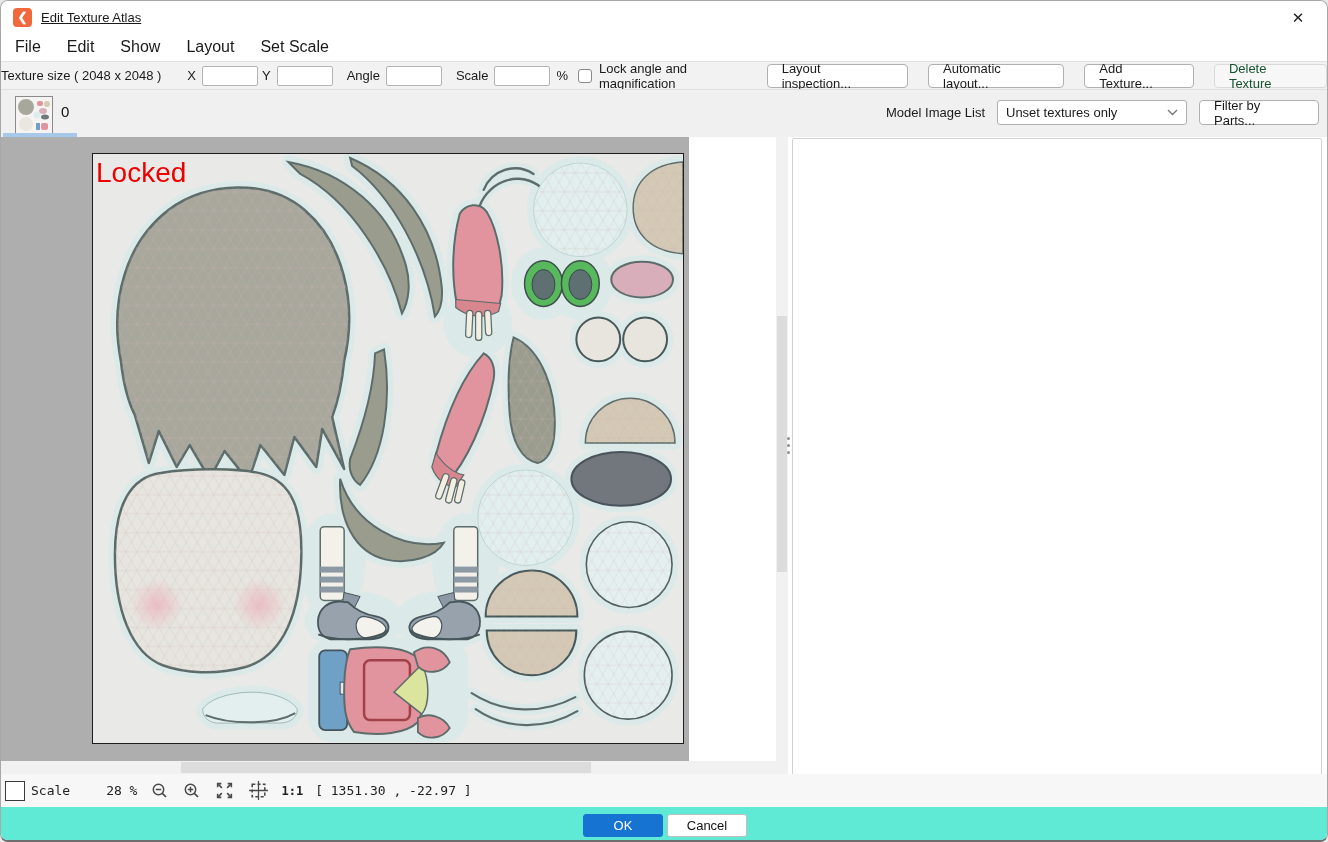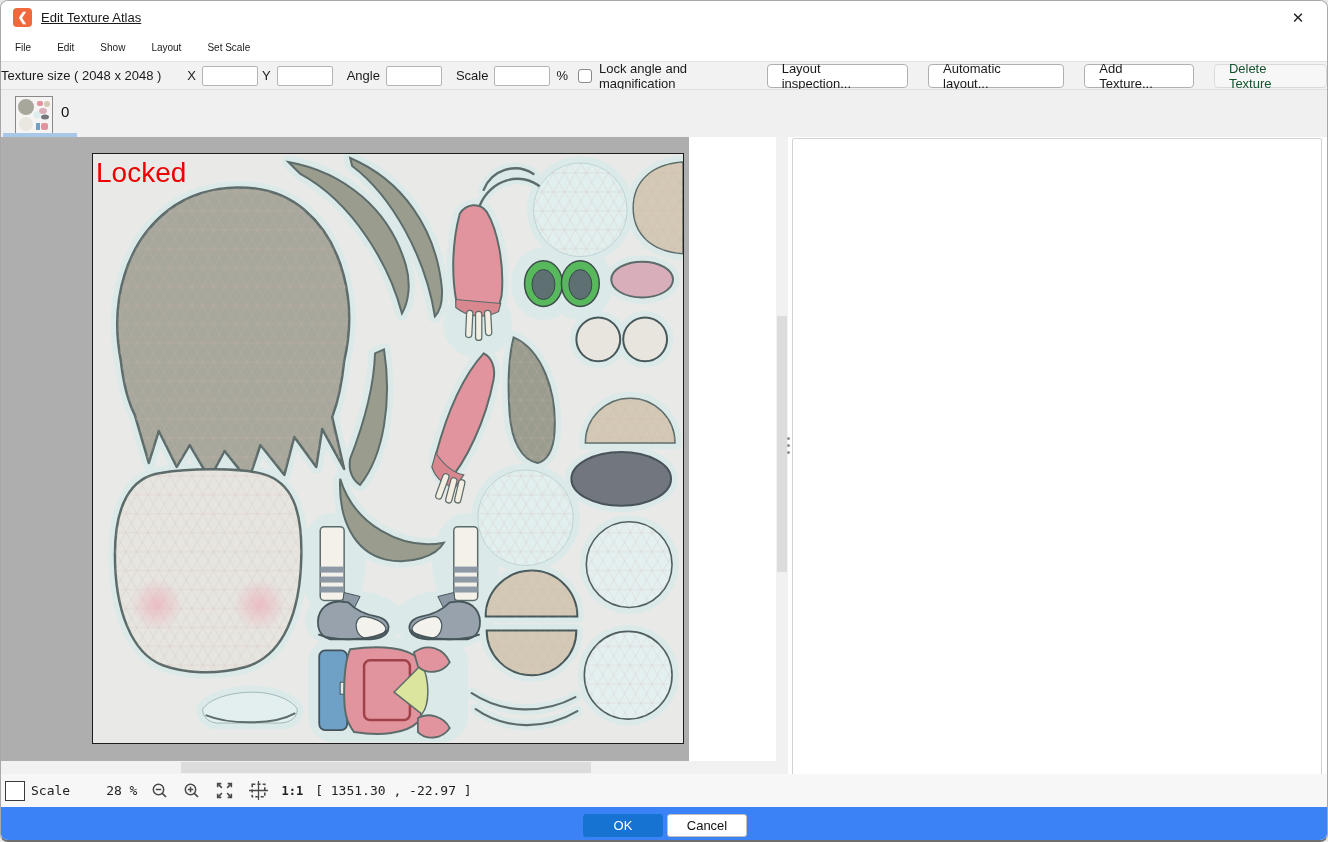--- a/index.html
+++ b/index.html
@@ -18,7 +18,7 @@
     font-size:15px; color:#222; cursor:default; }
   
   .menubar{ position:absolute; top:32px; left:0; right:0; height:28px; background:#fff; display:flex; align-items:center; padding-left:14px; }
-  .menu-item{ margin-right:26px; font-size:10px; }
+  .menu-item{ margin-right:26px; font-size:16px; }
   
   .toolbar{ position:absolute; top:60px; left:0; right:0; height:28px; background:#f2f2f2; border-top:1px solid #e2e2e2;
     display:flex; align-items:center; padding:0 0; }

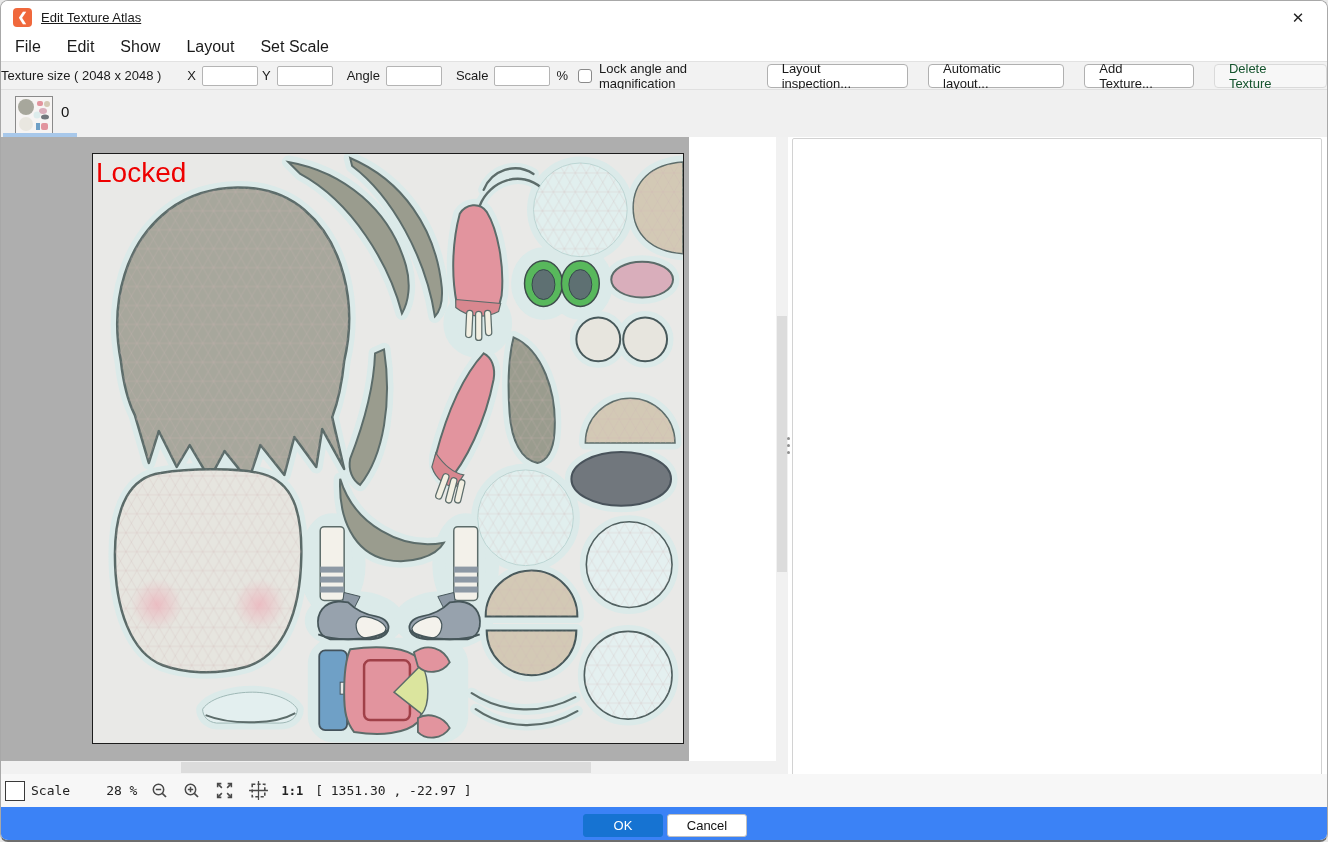--- a/index.html
+++ b/index.html
@@ -129,6 +129,16 @@
     </div>
     <div class="tab-label">0</div>
     <div class="tab-underline"></div>
+    <div class="mil-group">
+      <span class="mil-label">Model Image List</span>
+      <div class="select">
+        <span>Unset textures only</span>
+        <svg width="11" height="7" viewBox="0 0 11 7">
+          <path d="M1 1 L5.5 5.5 L10 1" fill="none" stroke="#777" stroke-width="1.4"></path>
+        </svg>
+      </div>
+      <div class="btn filter-btn">Filter by Parts...</div>
+    </div>
   </div>
 
   <div class="viewport">

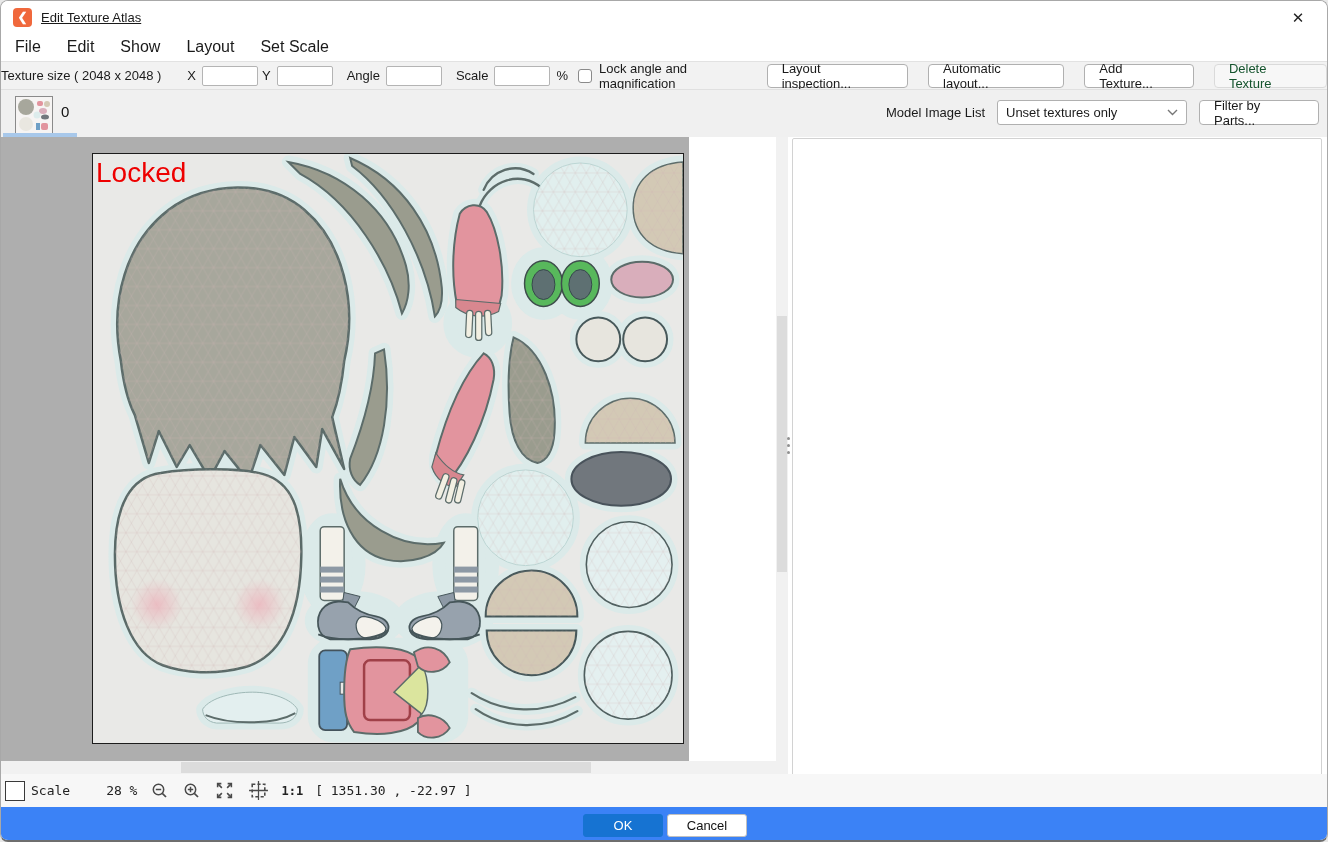--- a/index.html
+++ b/index.html
@@ -63,7 +63,7 @@
   .sb-ratio{ margin-left:12px; font-weight:bold; font-size:12px; }
   .sb-coords{ margin-left:12px; }
   
-  .footer{ position:absolute; left:0; top:806px; right:0; height:36px; background:#3b82f6; }
+  .footer{ position:absolute; left:0; top:806px; right:0; height:36px; background:#5eead4; }
   .ok-btn{ position:absolute; left:582px; top:7px; width:80px; height:23px; background:#1673d2; color:#fff; border:1px solid #1673d2;
     border-radius:3px; display:flex; align-items:center; justify-content:center; font-size:13px; }
   .cancel-btn{ position:absolute; left:666px; top:7px; width:80px; height:23px; background:#fff; border:1px solid #c0c0c0; border-radius:3px;

